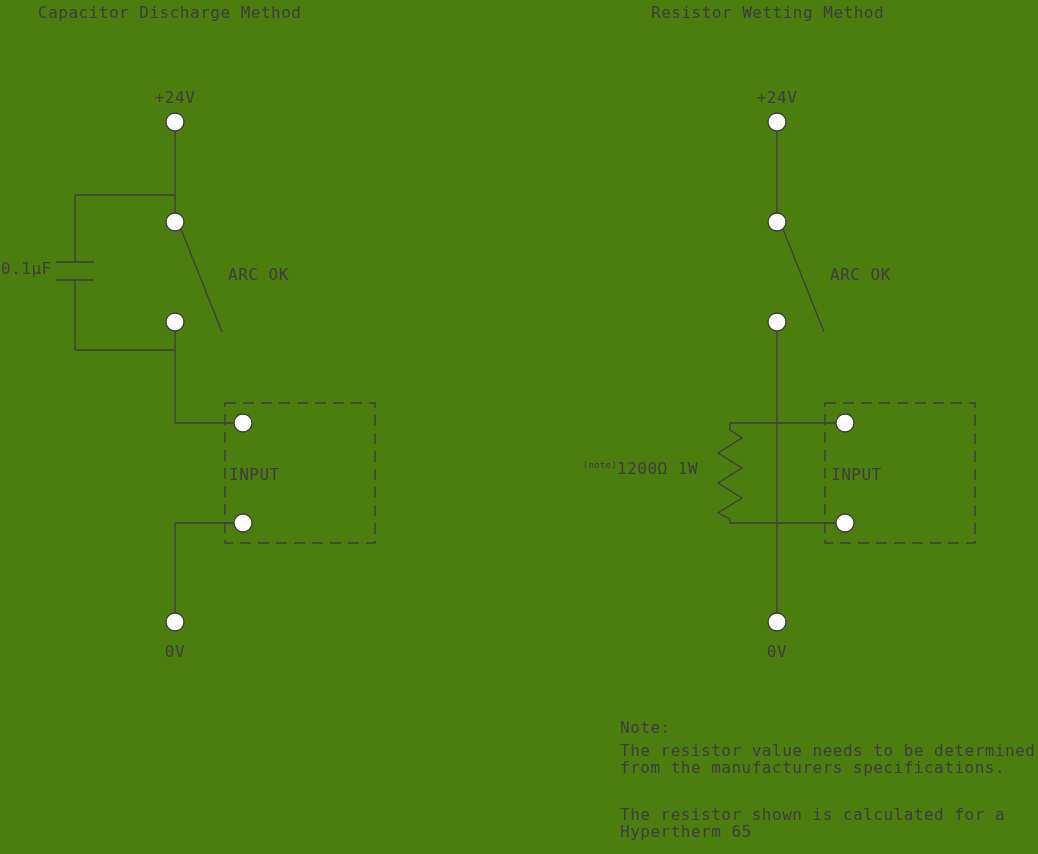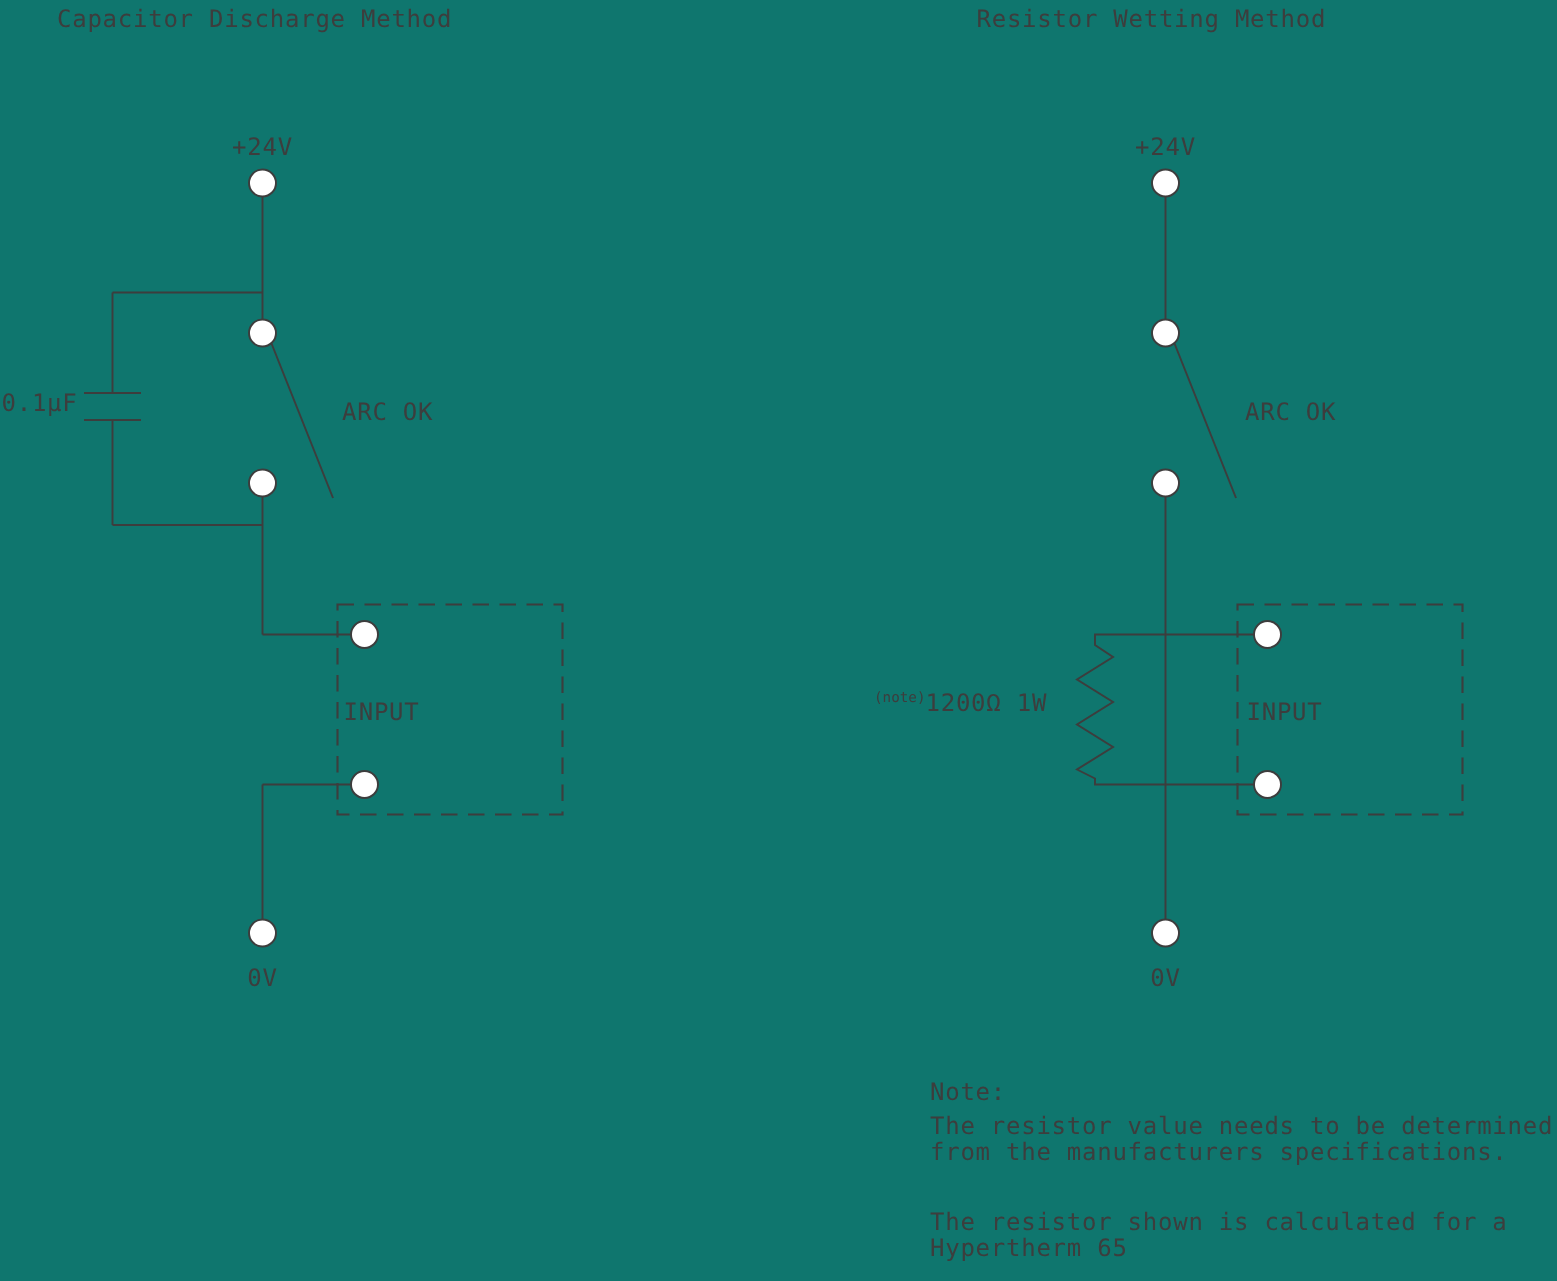--- a/index.html
+++ b/index.html
@@ -11,7 +11,7 @@
     position: relative;
     width: 1038px;
     height: 854px;
-    background: #0f766e;
+    background: #4d7c0f;
     overflow: hidden;
   }
   svg { display: block; }

